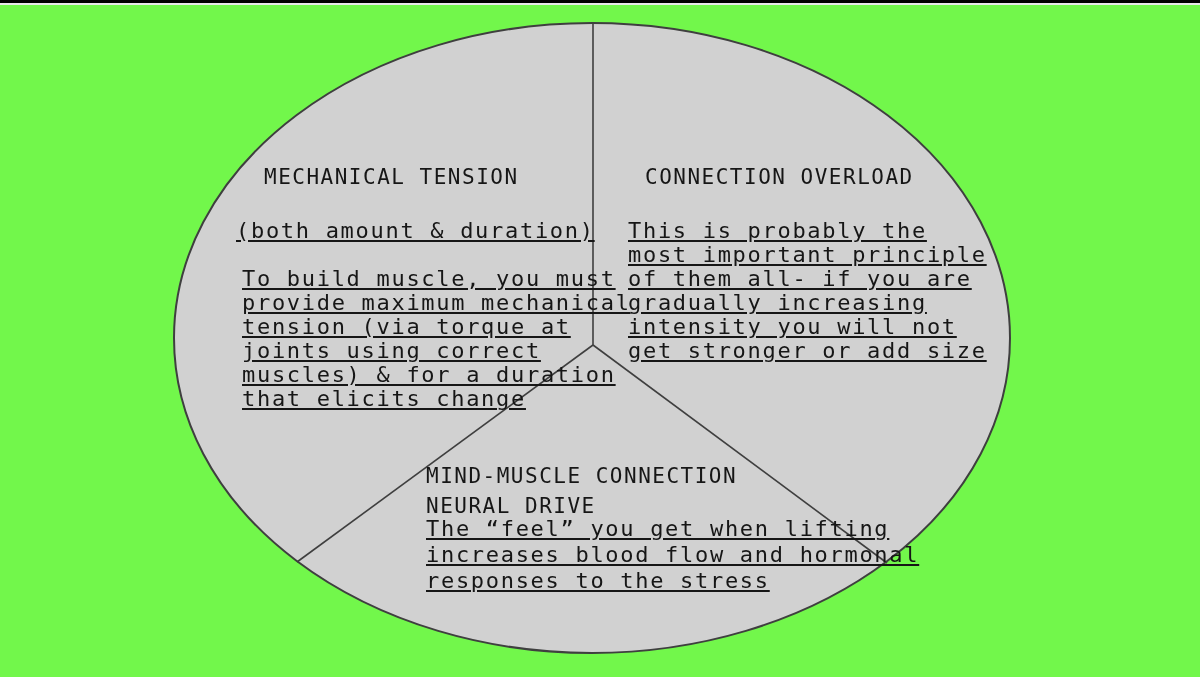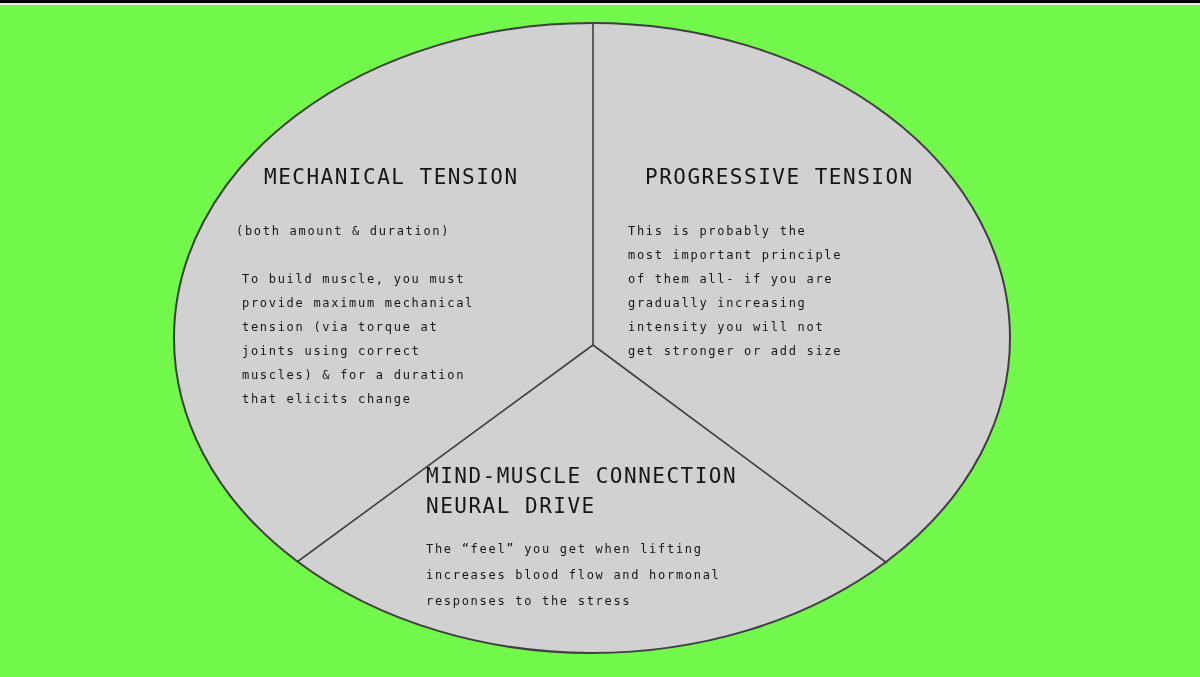--- a/index.html
+++ b/index.html
@@ -103,7 +103,7 @@
   </div>
 
   <div>
-    <div class="txt section-title right-title">PROGRESSIVE TENSION</div>
+    <div class="txt section-title right-title">CONNECTION OVERLOAD</div>
     <div class="txt section-body right-body">This is probably the
 most important principle
 of them all- if you are

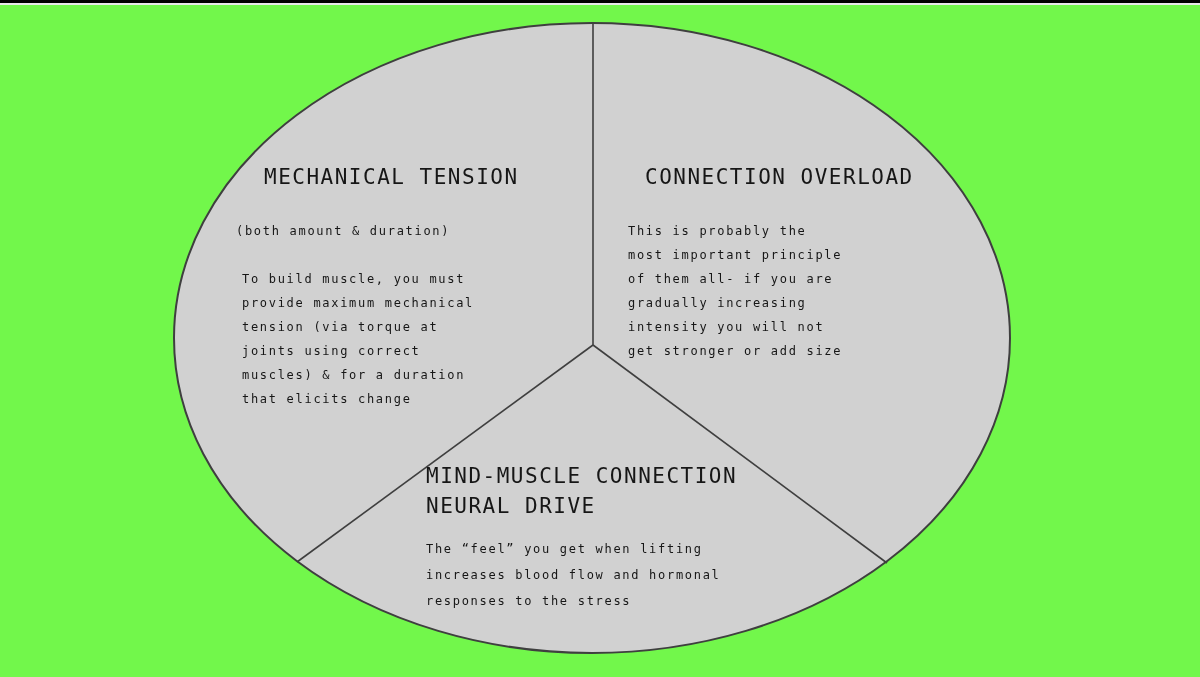--- a/index.html
+++ b/index.html
@@ -60,9 +60,10 @@
     line-height: 30px;
   }
   .section-subtitle, .section-body {
-    font-size: 12px;
+    font-size: 22px;
     letter-spacing: 1.7px;
     line-height: 24px;
+    text-decoration: underline;
   }
   .section-body.wide-lines {
     line-height: 26px;

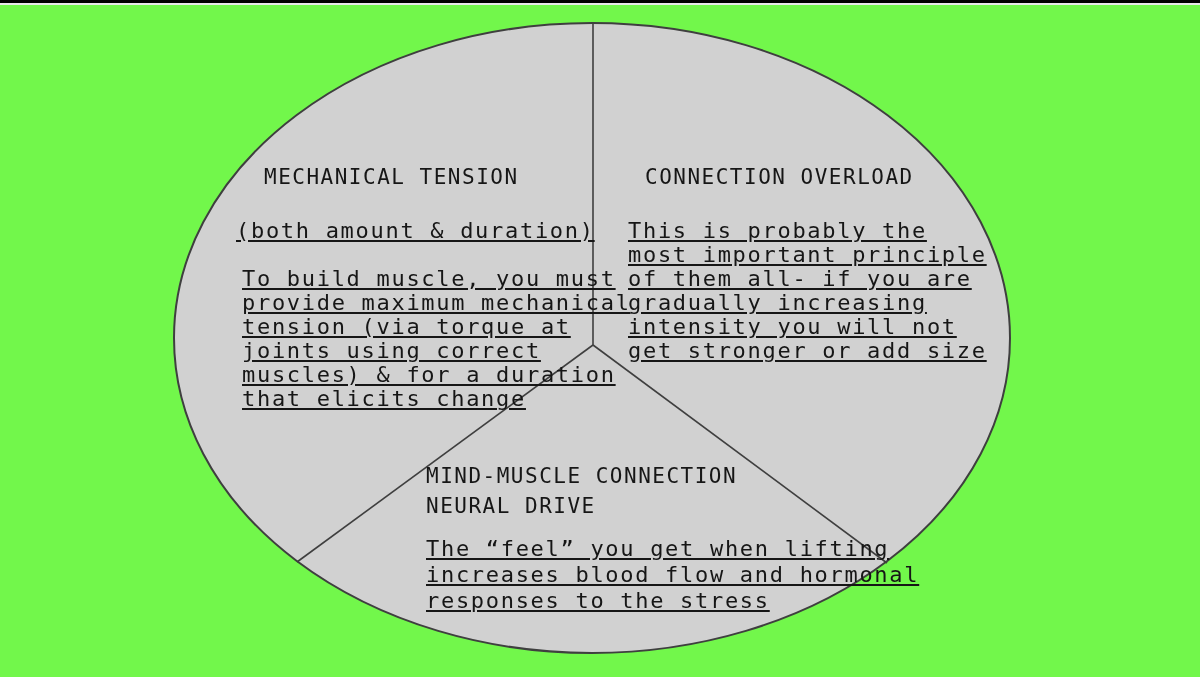--- a/index.html
+++ b/index.html
@@ -75,7 +75,7 @@
   .right-title   { left: 645px; top: 165px; }
   .right-body    { left: 628px; top: 219px; }
   .bottom-title  { left: 426px; top: 461px; }
-  .bottom-body   { left: 426px; top: 536px; }
+  .bottom-body   { left: 426px; top: 516px; }
 </style>
 </head>
 <body>

